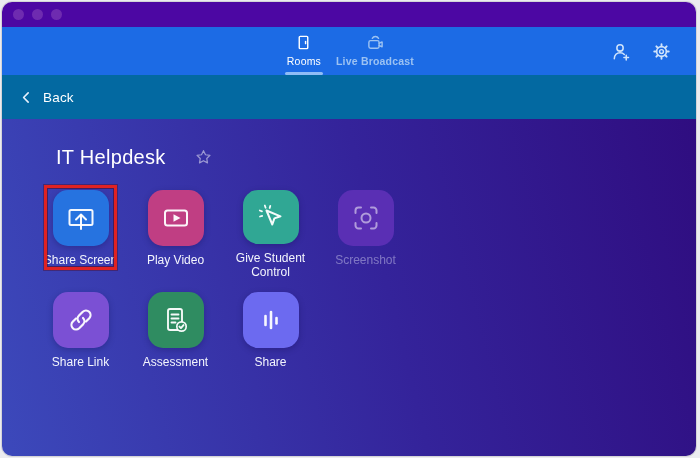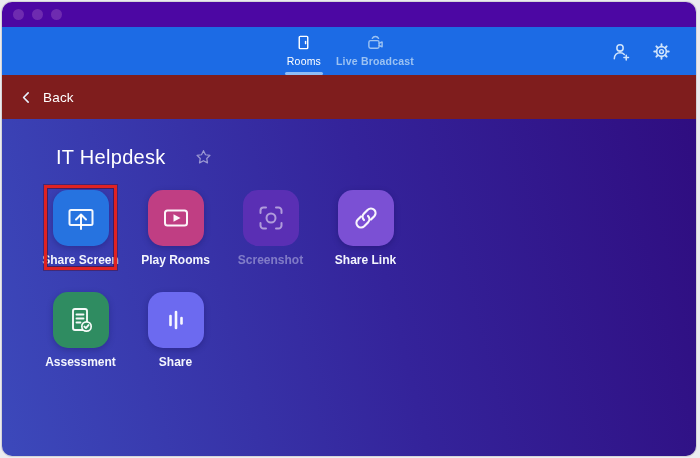--- a/index.html
+++ b/index.html
@@ -25,7 +25,7 @@
   .nav-actions svg{display:block;cursor:pointer;}
 
   
-  .backbar{flex:0 0 44px;background:#7f1d1d;display:flex;align-items:center;padding-left:17px;color:#fff;}
+  .backbar{flex:0 0 44px;background:#0369a1;display:flex;align-items:center;padding-left:17px;color:#fff;}
   .backbtn{display:flex;align-items:center;gap:9px;cursor:pointer;}
   .back-label{font-size:13.5px;font-weight:500;letter-spacing:.2px;}
 

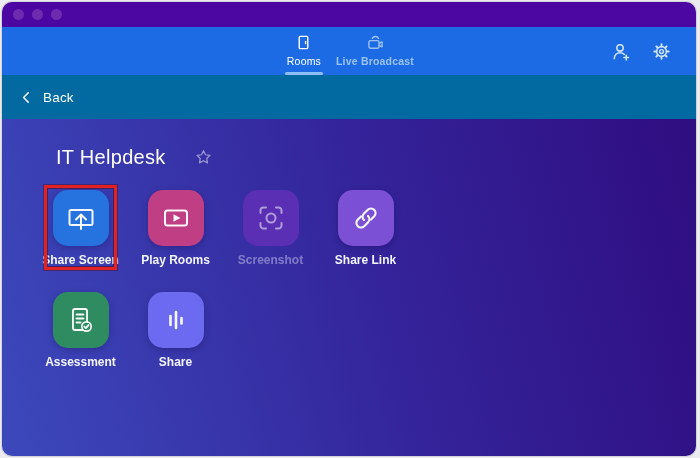--- a/index.html
+++ b/index.html
@@ -39,7 +39,7 @@
   .tile{width:56px;height:56px;border-radius:15px;display:flex;align-items:center;justify-content:center;
     cursor:pointer;box-shadow:0 2px 6px rgba(10,5,60,.25);}
   .tile svg{display:block;}
-  .tlabel{margin-top:7px;font-size:12px;color:#f3f5fd;text-align:center;line-height:14px;max-width:92px;font-weight:bold;}
+  .tlabel{margin-top:7px;font-size:12px;color:#f3f5fd;text-align:center;line-height:14px;max-width:92px;}
   .cell.disabled .tlabel{color:rgba(230,232,250,.42);}
   .cell.disabled .tile svg{opacity:.55;}
   .cell.disabled .tile{box-shadow:none;}

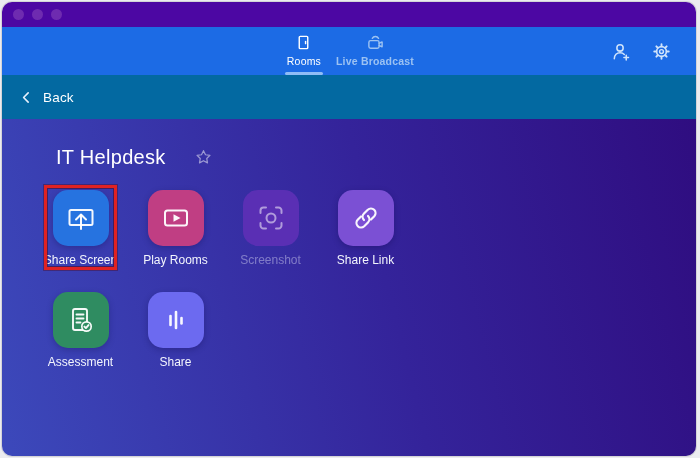--- a/index.html
+++ b/index.html
@@ -131,7 +131,7 @@
             <path d="M13.5 12.2 L20.5 16 L13.5 19.8 Z" fill="rgba(255,255,255,.95)" stroke="none"></path>
           </svg>
         </div>
-        <div class="tlabel">Play Rooms</div>
+        <div class="tlabel">Play Video</div>
       </div>
 
 

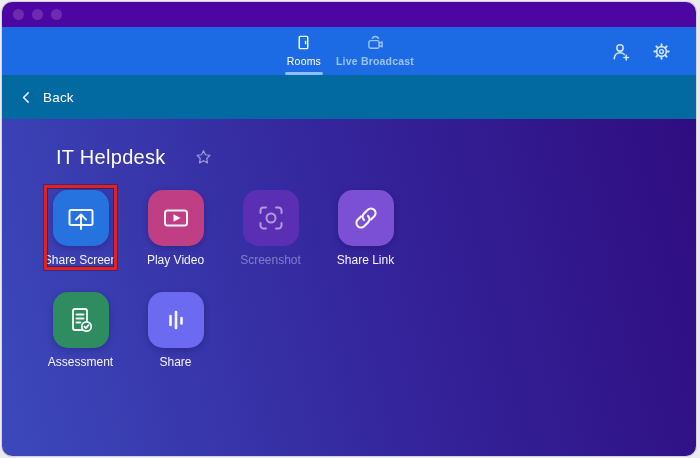--- a/index.html
+++ b/index.html
@@ -135,6 +135,15 @@
       </div>
 
 
+      <div class="cell">
+        <div class="tile" style="background-color: rgb(48, 167, 148);">
+          <svg width="32" height="32" viewBox="0 0 32 32" fill="none" stroke="rgba(255,255,255,.95)" stroke-width="2" stroke-linecap="round" stroke-linejoin="round">
+            <path d="M11.5 9.5 L17.3 23.5 L19.4 17.4 L25.5 15.3 Z"></path>
+            <path d="M9.8 4.5 L10.6 6.7 M4.8 9.5 L7 10.3 M15.3 4.8 L14.7 7 M5 15.5 L7.2 14.9" stroke-width="1.8"></path>
+          </svg>
+        </div>
+        <div class="tlabel">Give Student Control</div>
+      </div>
 
       <div class="cell disabled">
         <div class="tile" style="background-color: rgb(90, 47, 180);">

